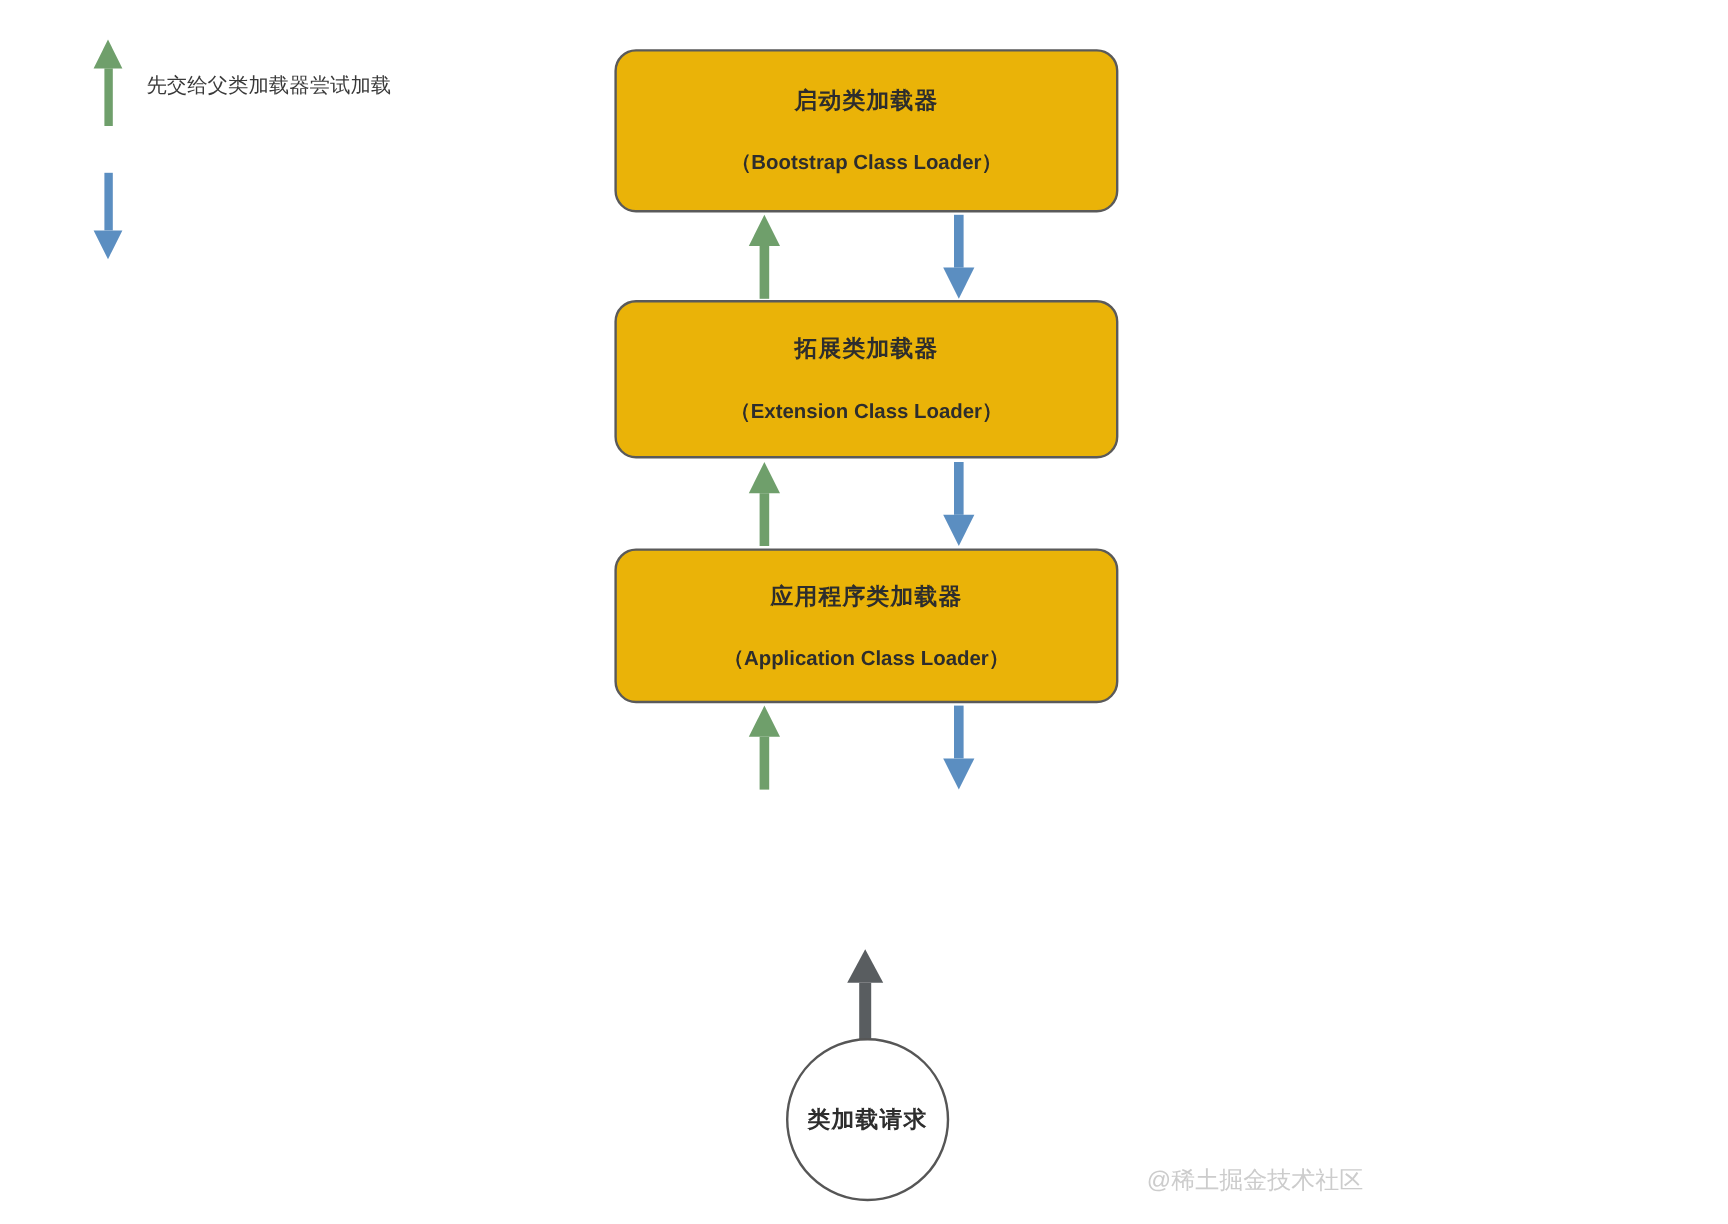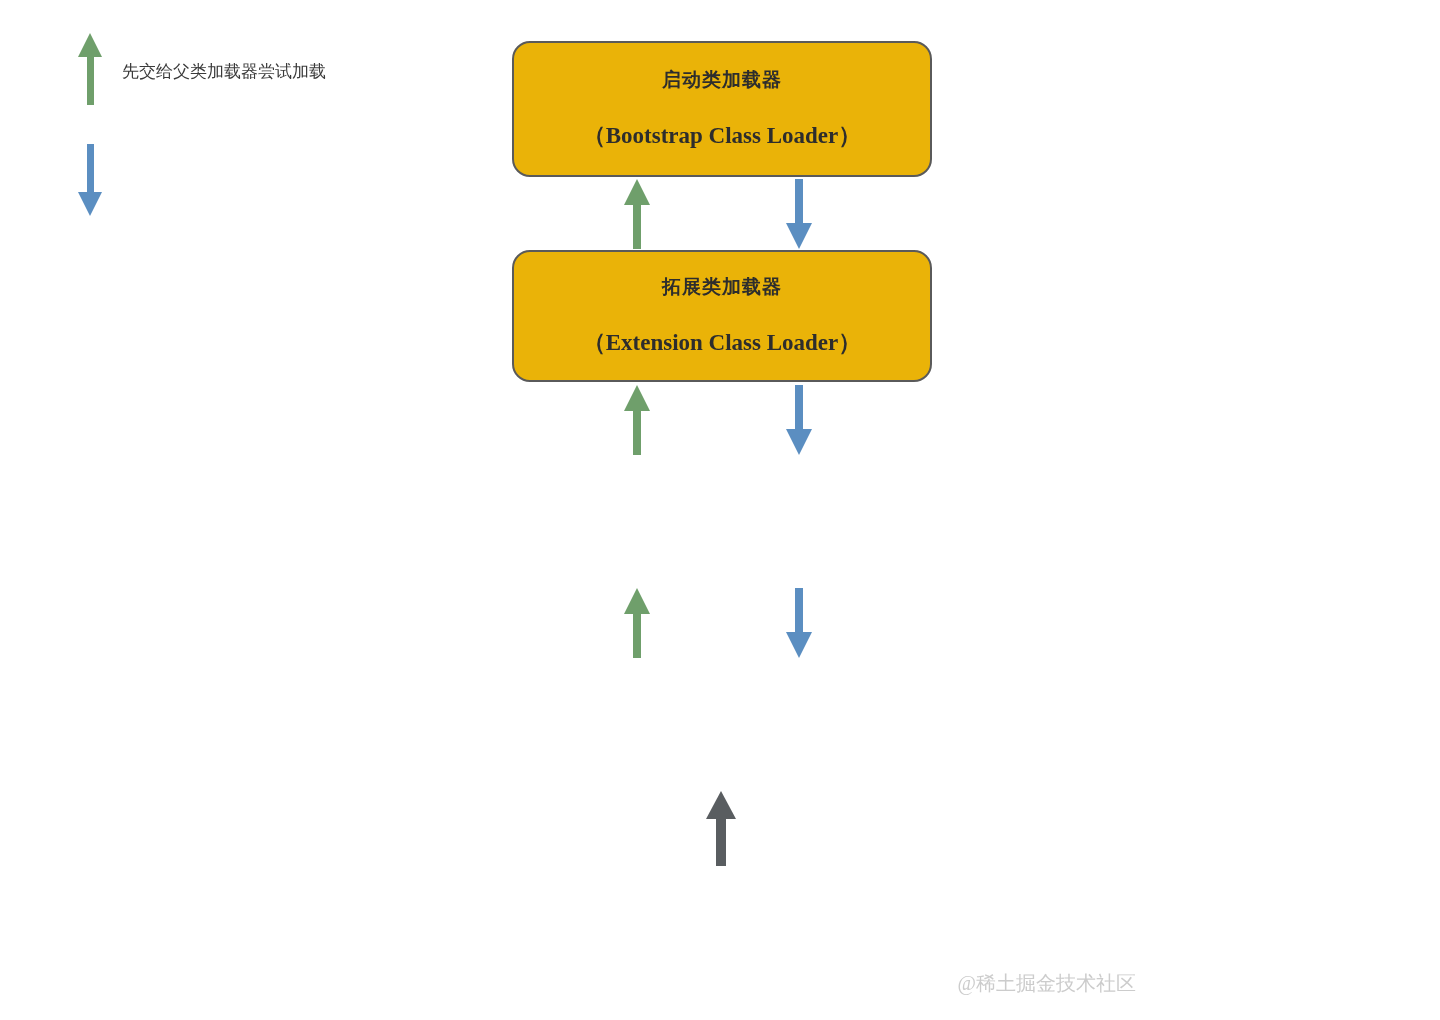--- a/index.html
+++ b/index.html
@@ -14,7 +14,6 @@
     height: 1020px;
     background: #ffffff;
     overflow: hidden;
-    font-family: Liberation Serif, serif;
   }
 
   

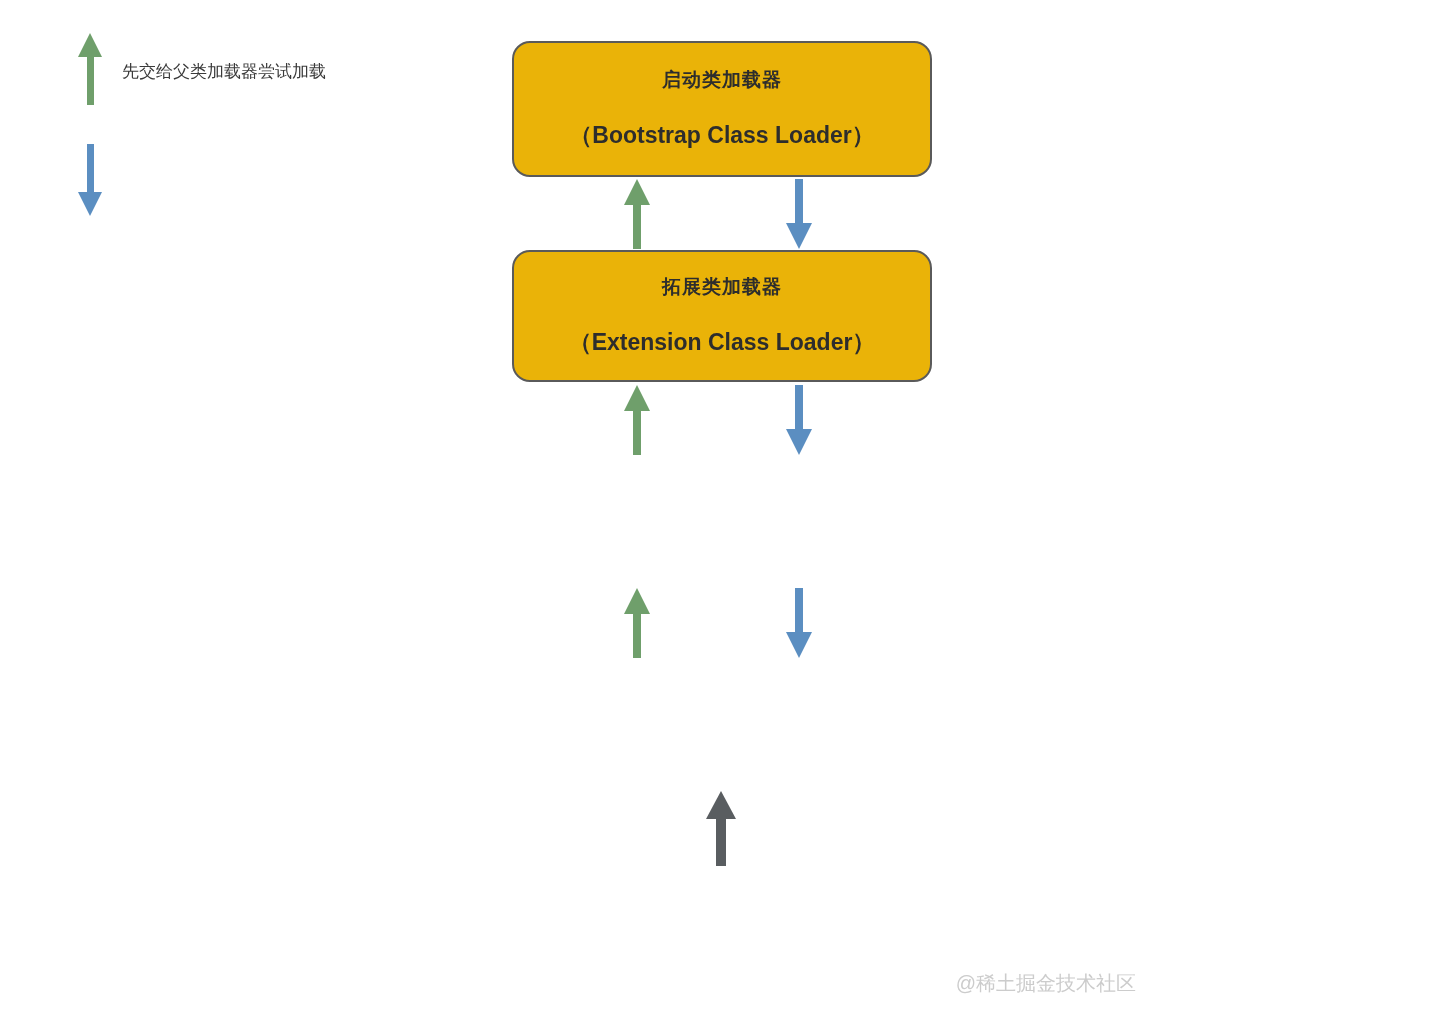--- a/index.html
+++ b/index.html
@@ -84,7 +84,7 @@
     letter-spacing: 1px;
   }
   .node-subtitle {
-    font-size: 23px;
+    font-size: 17px;
     font-weight: bold;
     color: #2d2d2d;
   }

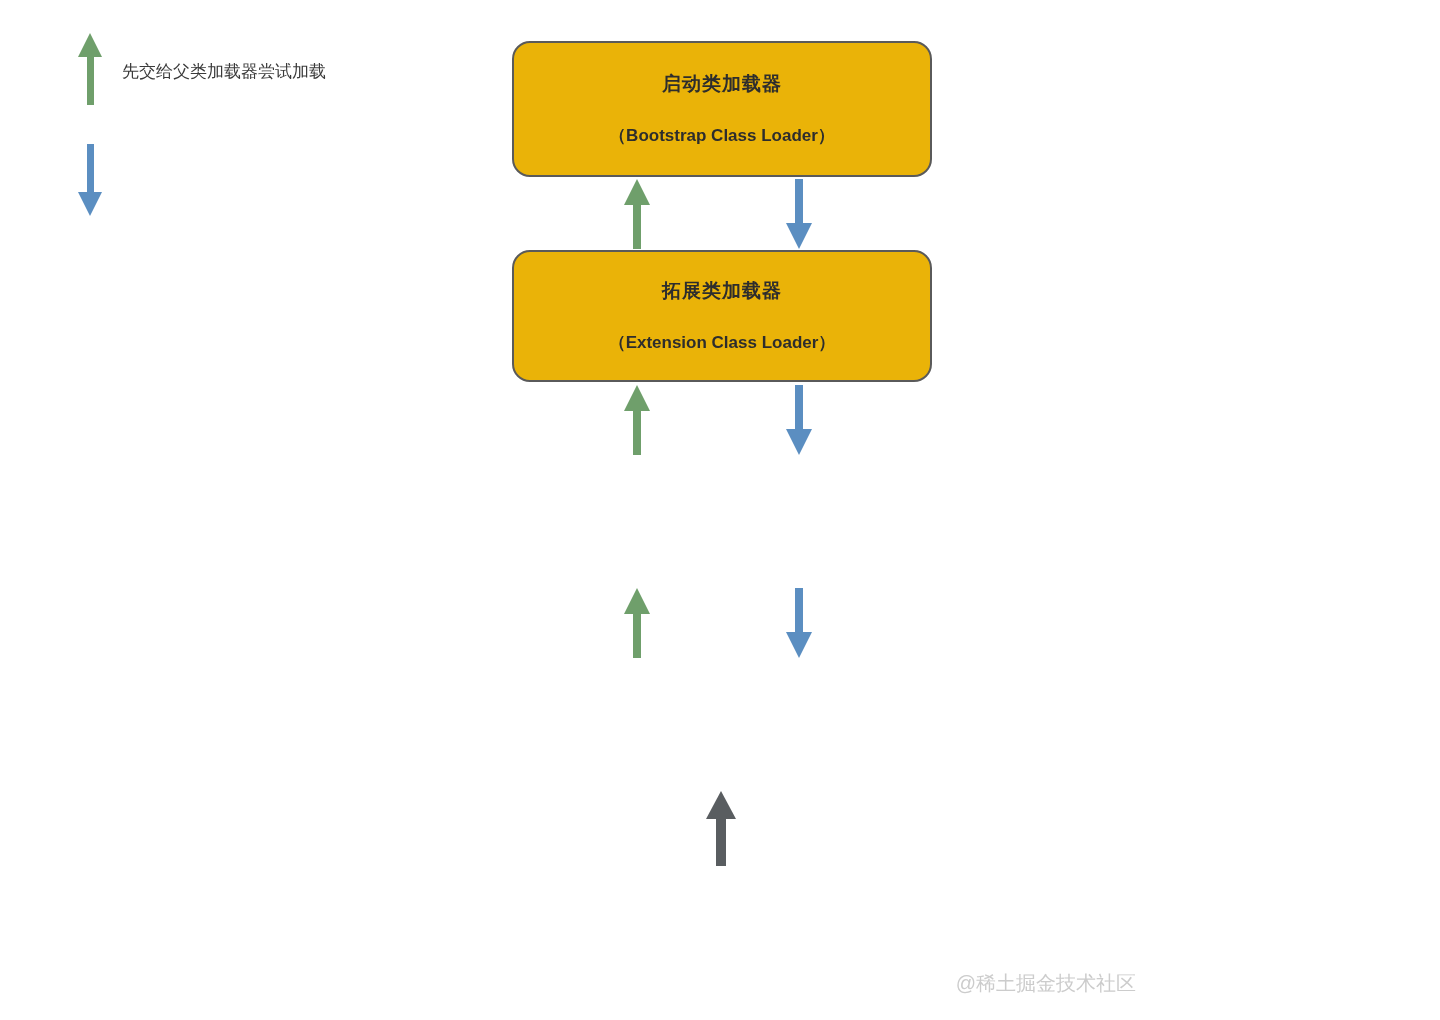--- a/index.html
+++ b/index.html
@@ -164,6 +164,10 @@
     <div class="head-down"></div>
   </div>
 
+  <div class="node" style="top:457px; height:129px;">
+    <div class="node-title">应用程序类加载器</div>
+    <div class="node-subtitle">（Application Class Loader）</div>
+  </div>
 
   <div class="arrow gap-arrow green" style="left:624px; top:588px;">
     <div class="head-up"></div>

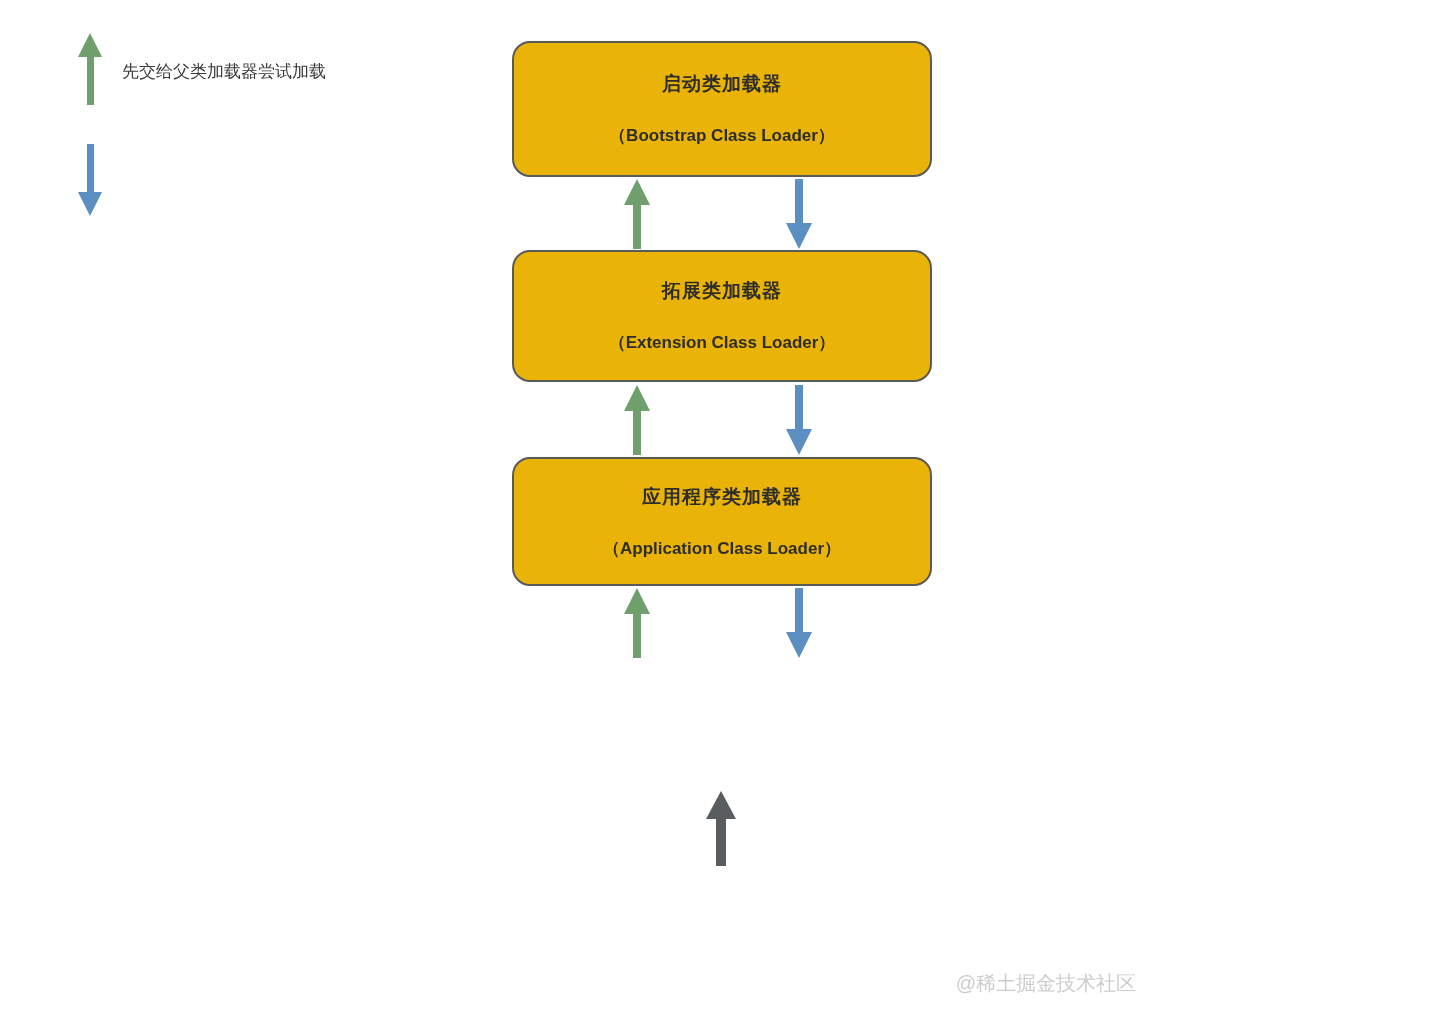--- a/index.html
+++ b/index.html
@@ -184,6 +184,9 @@
     <div class="shaft"></div>
   </div>
 
+  <div class="request-circle">
+    <span class="request-label">类加载请求</span>
+  </div>
 
   <div class="watermark">@稀土掘金技术社区</div>
 

